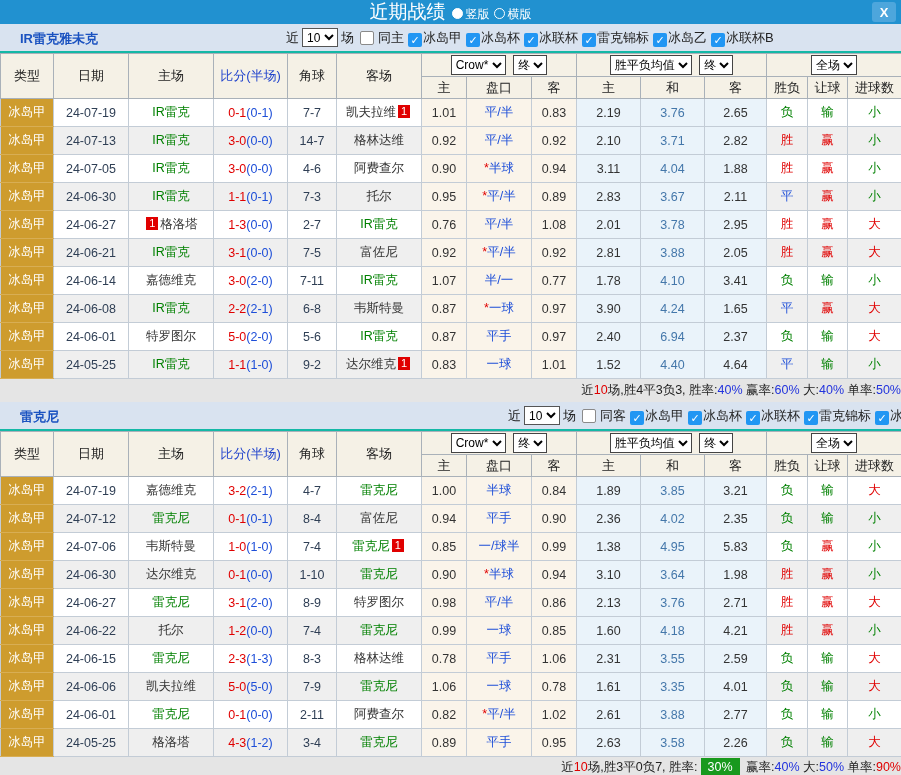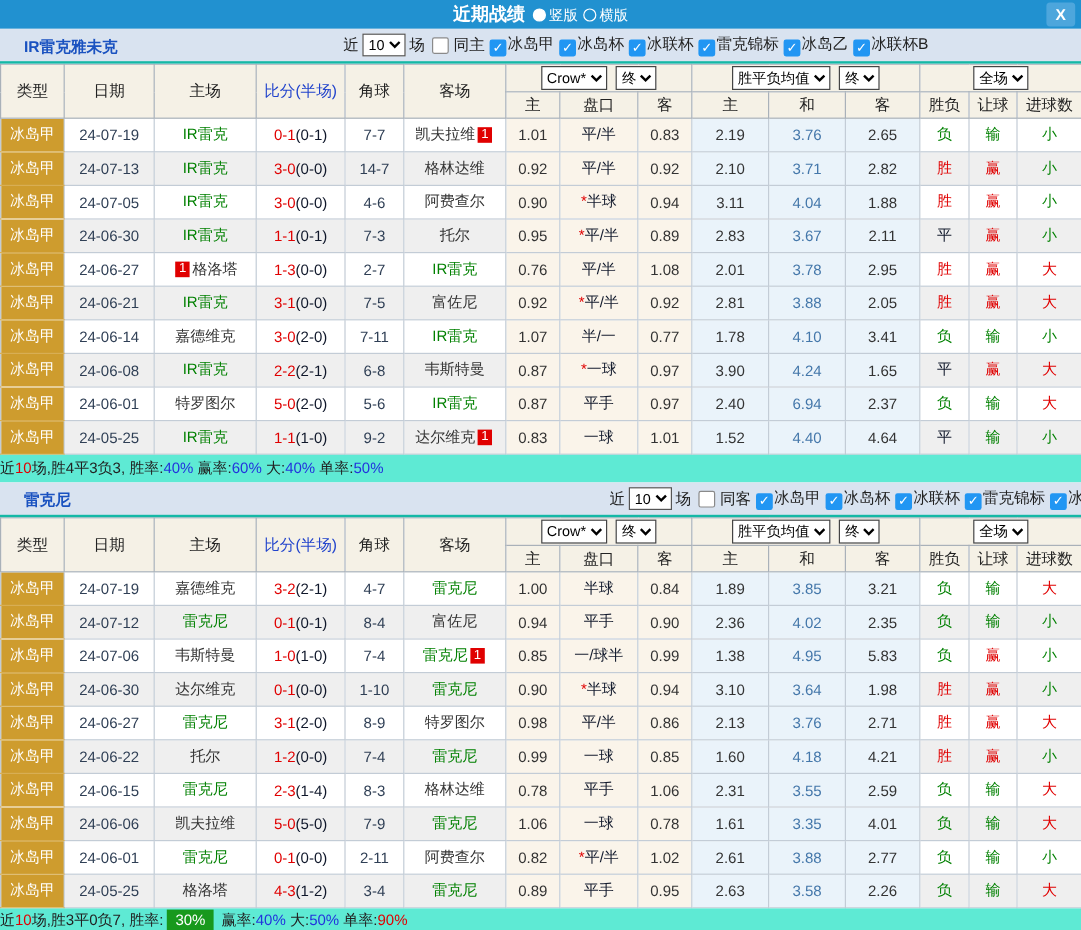--- a/index.html
+++ b/index.html
@@ -9,7 +9,7 @@
 
   
   .titlebar{height:24px;background:#2191d0;position:relative;display:flex;align-items:center;justify-content:center;color:#fff}
-  .ttl{font-size:15px;font-weight:bold;margin-right:2px}
+  .ttl{font-size:19px;font-weight:normal;margin-right:2px}
   .radio{display:inline-block;width:11px;height:11px;border:1px solid #fff;border-radius:50%;vertical-align:-1px;margin:0 3px 0 4px}
   .radio.sel{background:#fff}
   .rlabel{font-size:12px;cursor:default}

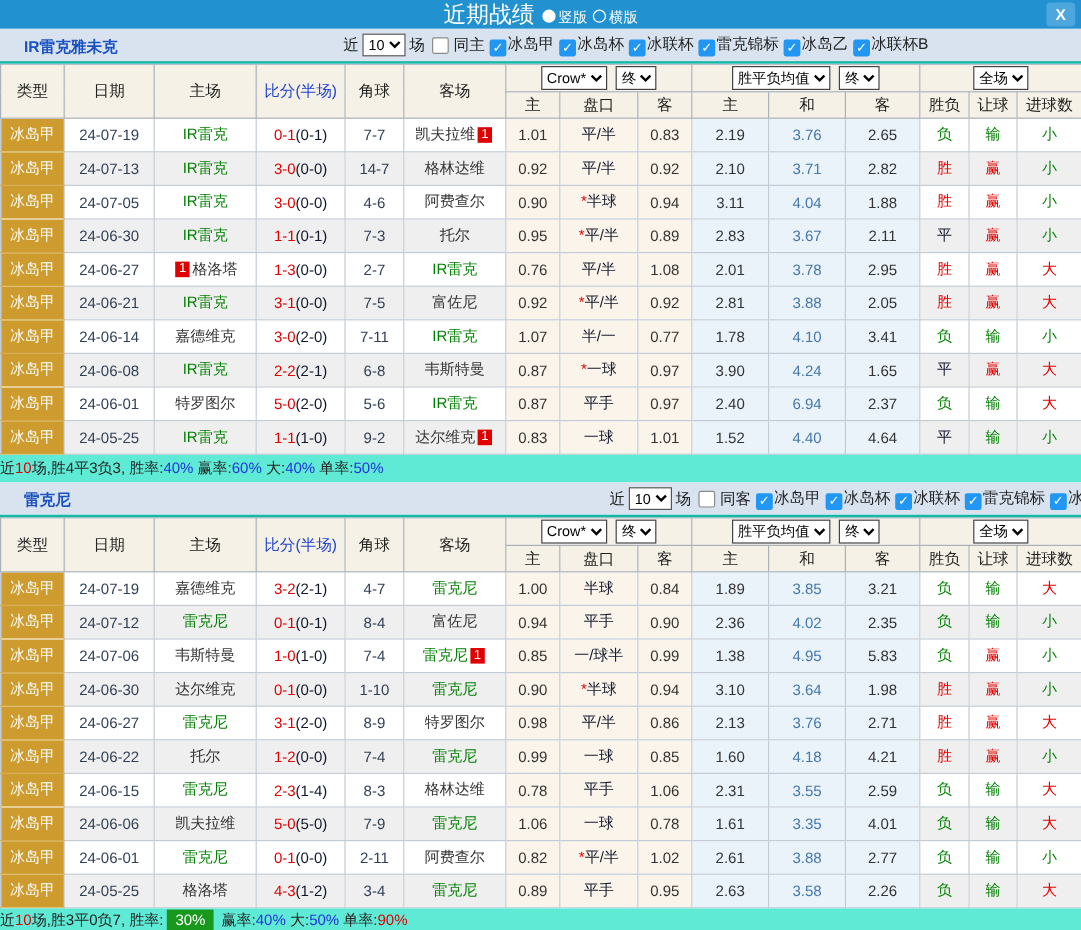--- a/index.html
+++ b/index.html
@@ -44,7 +44,7 @@
   .navy{color:#2f3f55}
   .dark{color:#333}
   .red{color:#e00000}
-  .blue{color:#0f172a}
+  .blue{color:#1d4ed8}
   .green{color:#008000}
   .star{color:#e00000}
   .card{display:inline-block;background:#e00000;color:#fff;font-size:11px;line-height:13px;padding:0 3px;margin:0 2px;vertical-align:1px}

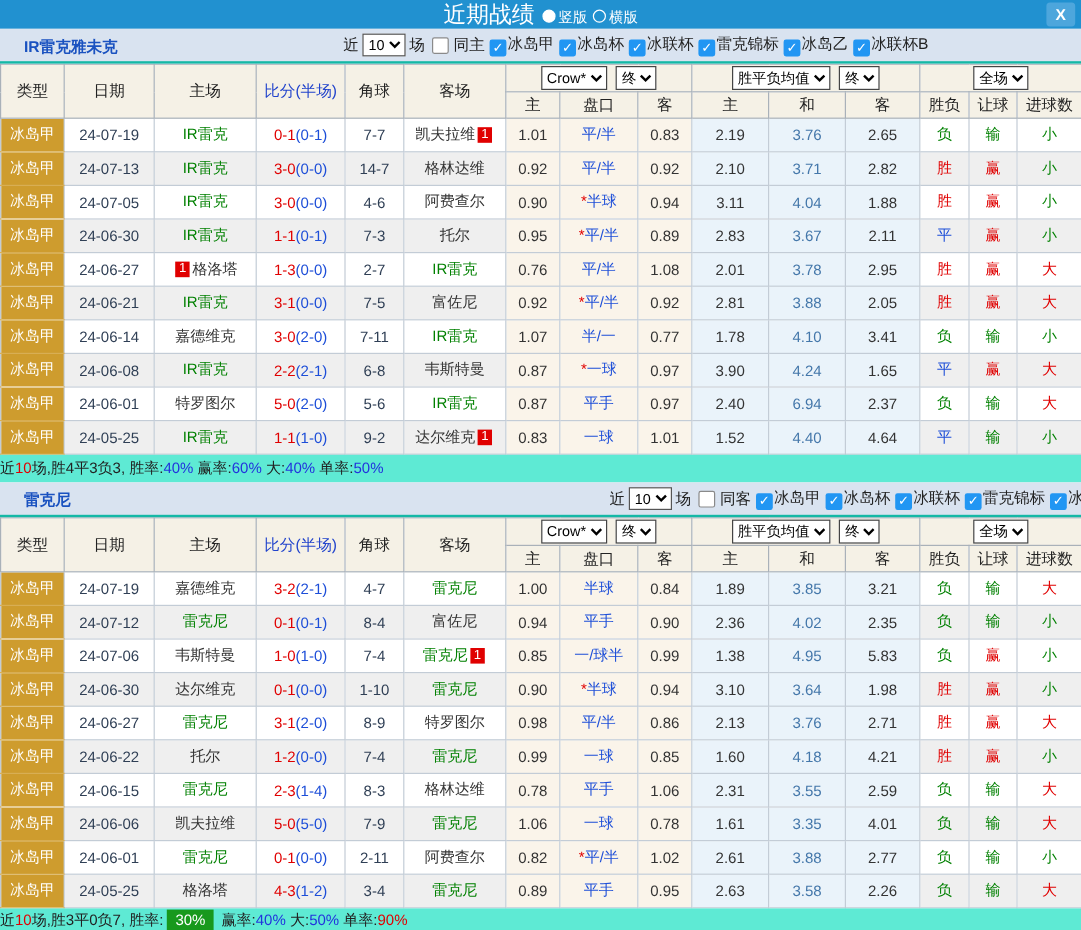--- a/index.html
+++ b/index.html
@@ -50,7 +50,7 @@
   .card{display:inline-block;background:#e00000;color:#fff;font-size:11px;line-height:13px;padding:0 3px;margin:0 2px;vertical-align:1px}
 
   
-  .summary{height:23px;line-height:23px;text-align:left;font-size:12.5px;background:#5eead4}
+  .summary{height:23px;line-height:23px;text-align:right;font-size:12.5px;background:#e5e5e5}
   .sec2 .summary{height:20px;line-height:20px}
   .pct{color:#2233dd}
   .red-pct{color:#e00000}

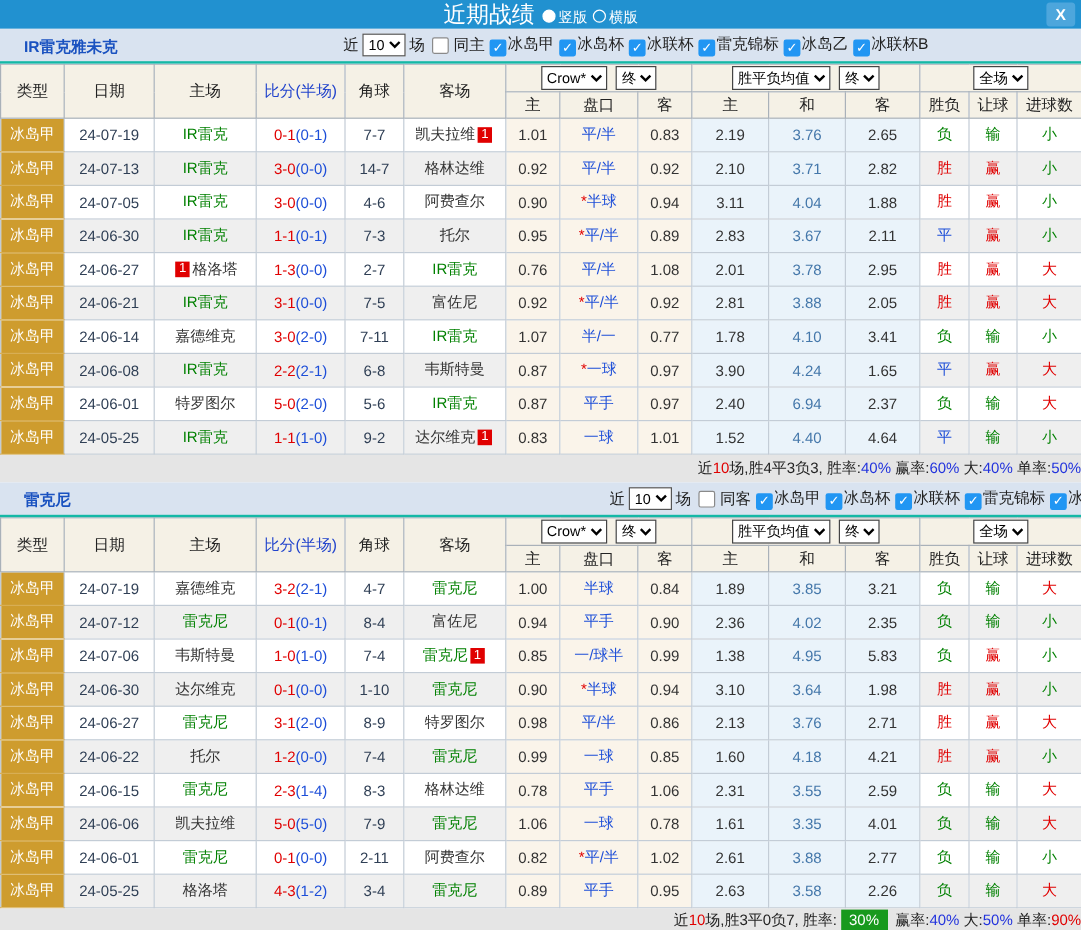--- a/index.html
+++ b/index.html
@@ -482,7 +482,7 @@
             <td class="type">冰岛甲</td>
             <td class="navy">24-06-15</td>
             <td><span class="green">雷克尼</span></td>
-            <td><span class="red">2-3</span><span class="blue">(1-4)</span></td>
+            <td><span class="red">2-3</span><span class="blue">(1-3)</span></td>
             <td class="navy">8-3</td>
             <td><span class="dark">格林达维</span></td>
             <td class="ah dark">0.78</td>

